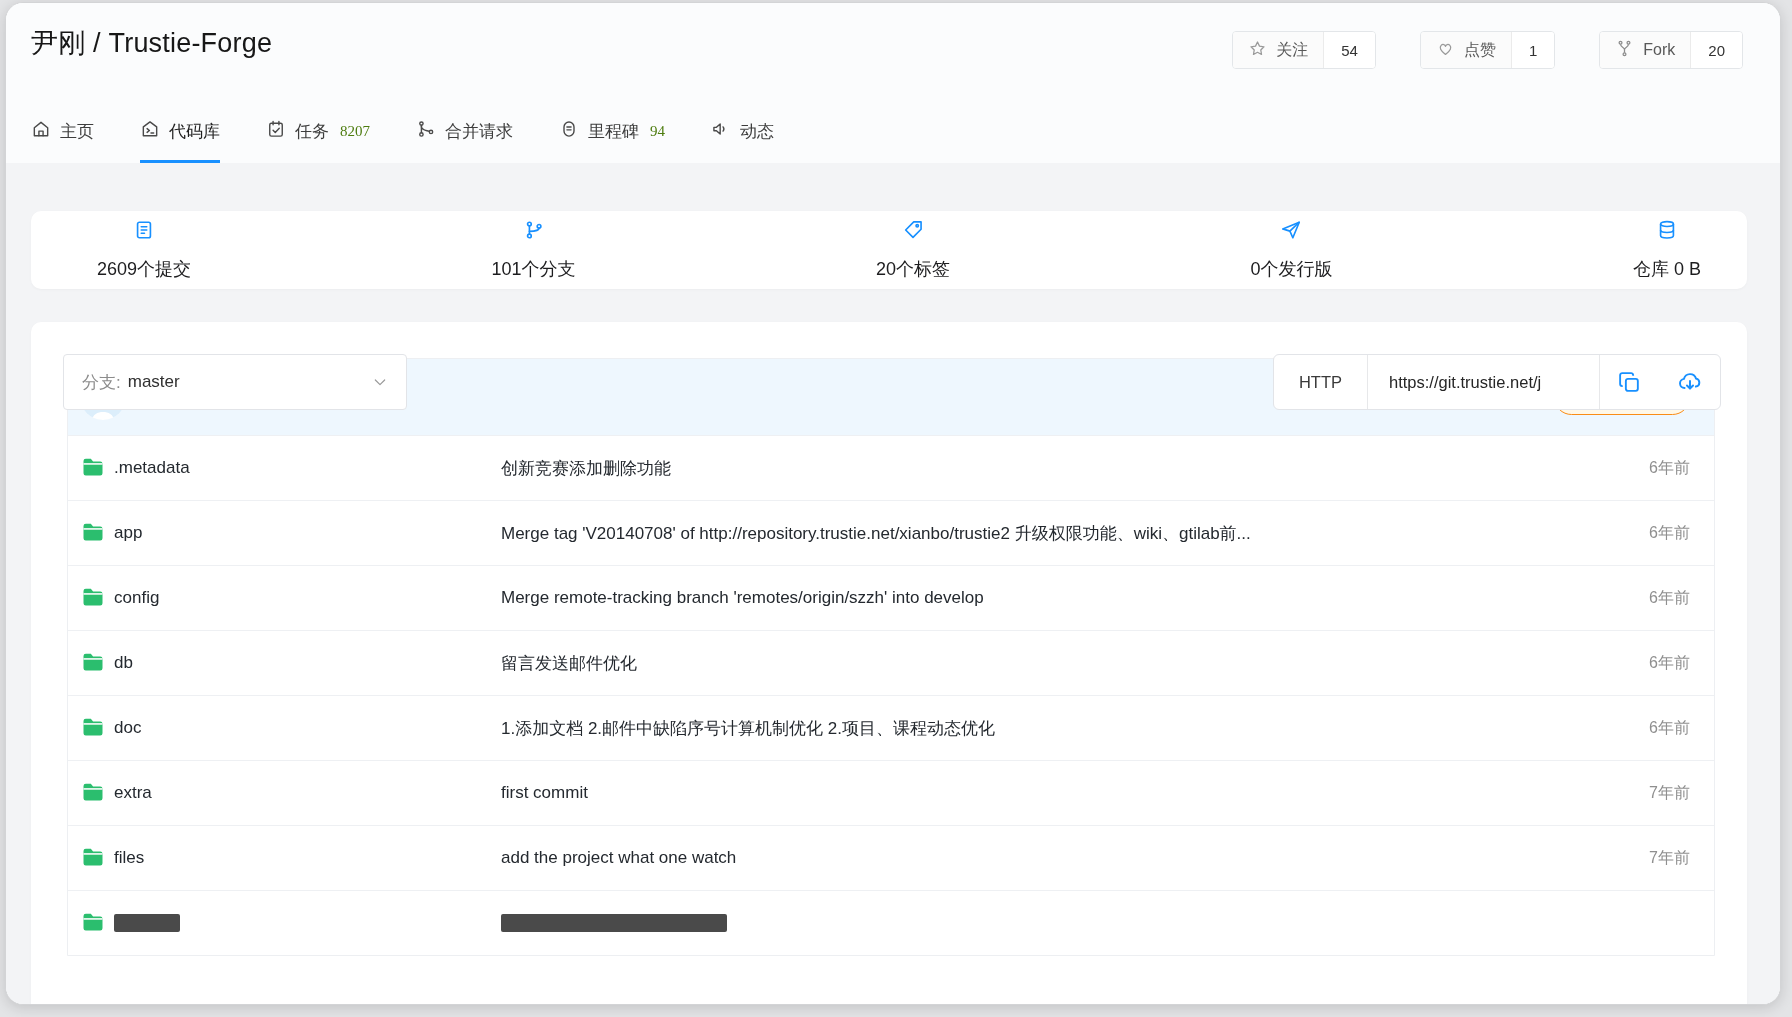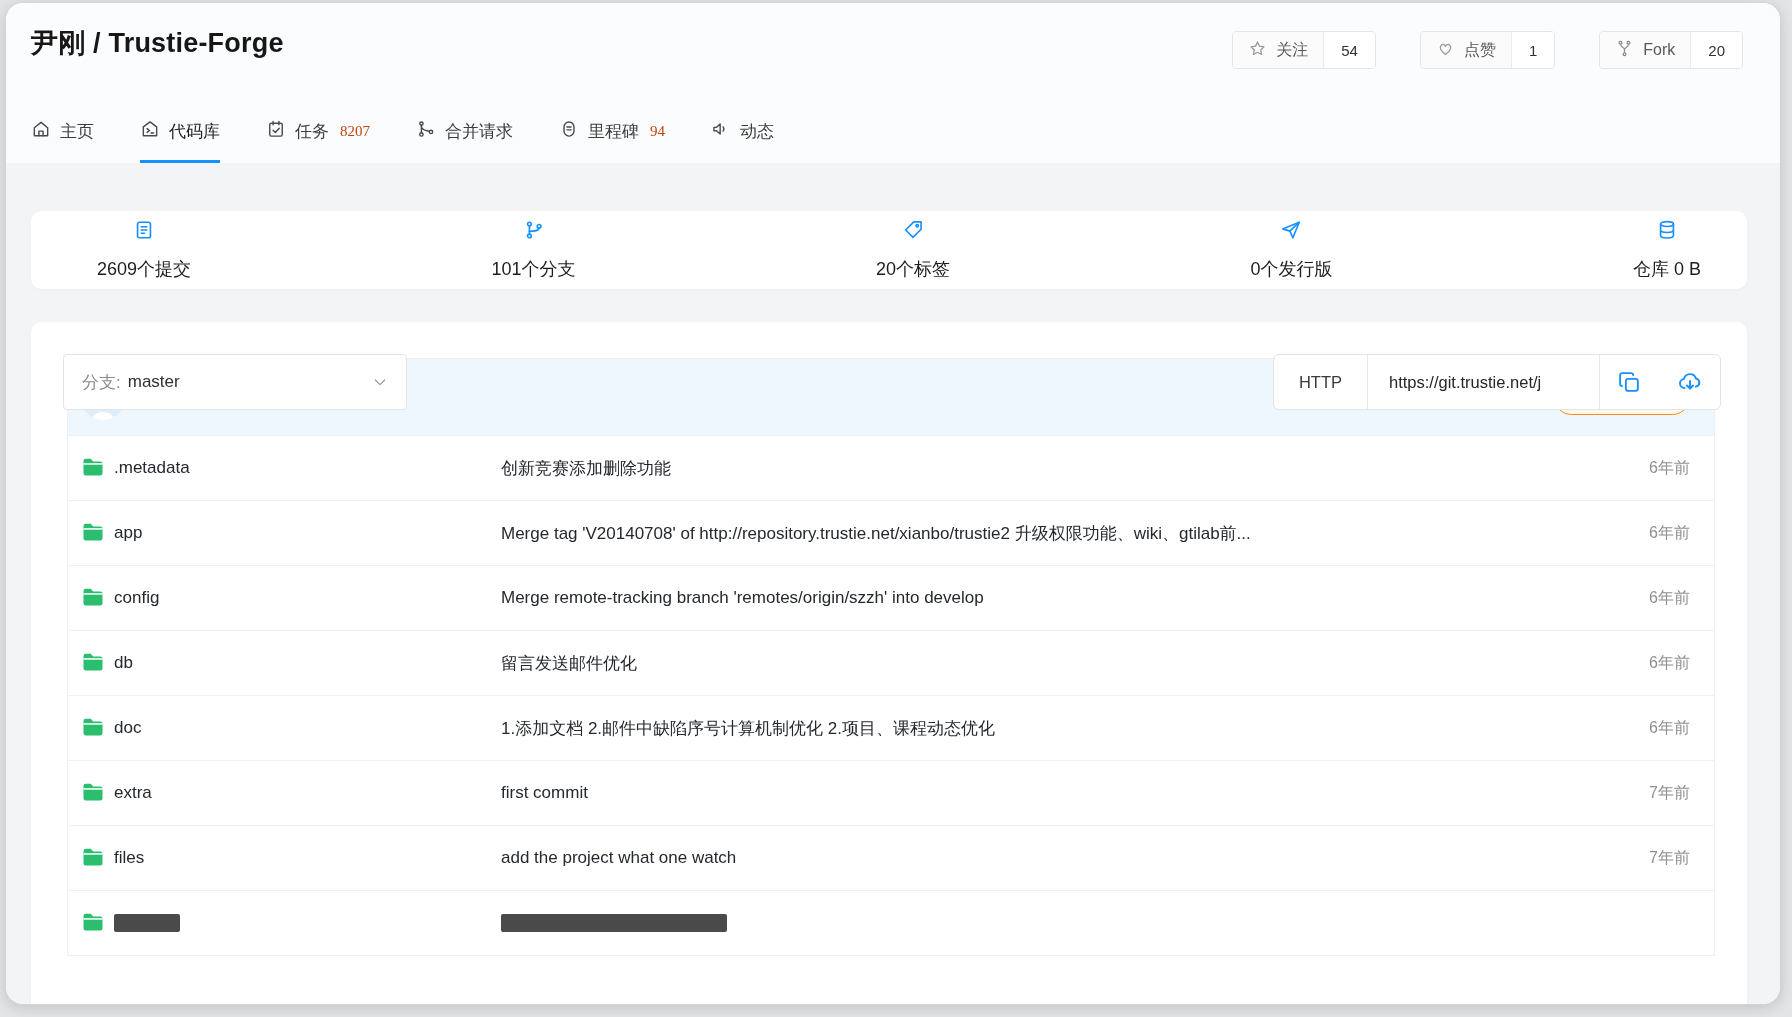--- a/index.html
+++ b/index.html
@@ -17,7 +17,7 @@
   }
   
   .top-section { position:absolute; left:0; top:0; right:0; height:160px; background:#fbfcfd; }
-  .repo-title { position:absolute; left:25px; top:22px; font-size:27px; font-weight:700; color:#171717; letter-spacing:.2px; }
+  .repo-title { position:absolute; left:25px; top:22px; font-size:27px; font-weight:400; color:#171717; letter-spacing:.2px; }
   .actions { position:absolute; right:37px; top:28px; display:flex; gap:44px; }
   .seg-btn { display:flex; align-items:stretch; height:38px; border:1px solid #e3e6e9; border-radius:4px; overflow:hidden; background:#fff; cursor:pointer; }
   .seg-left { display:flex; align-items:center; gap:9px; padding:0 15px; background:#fbfbfb; font-size:16px; color:#595959; }

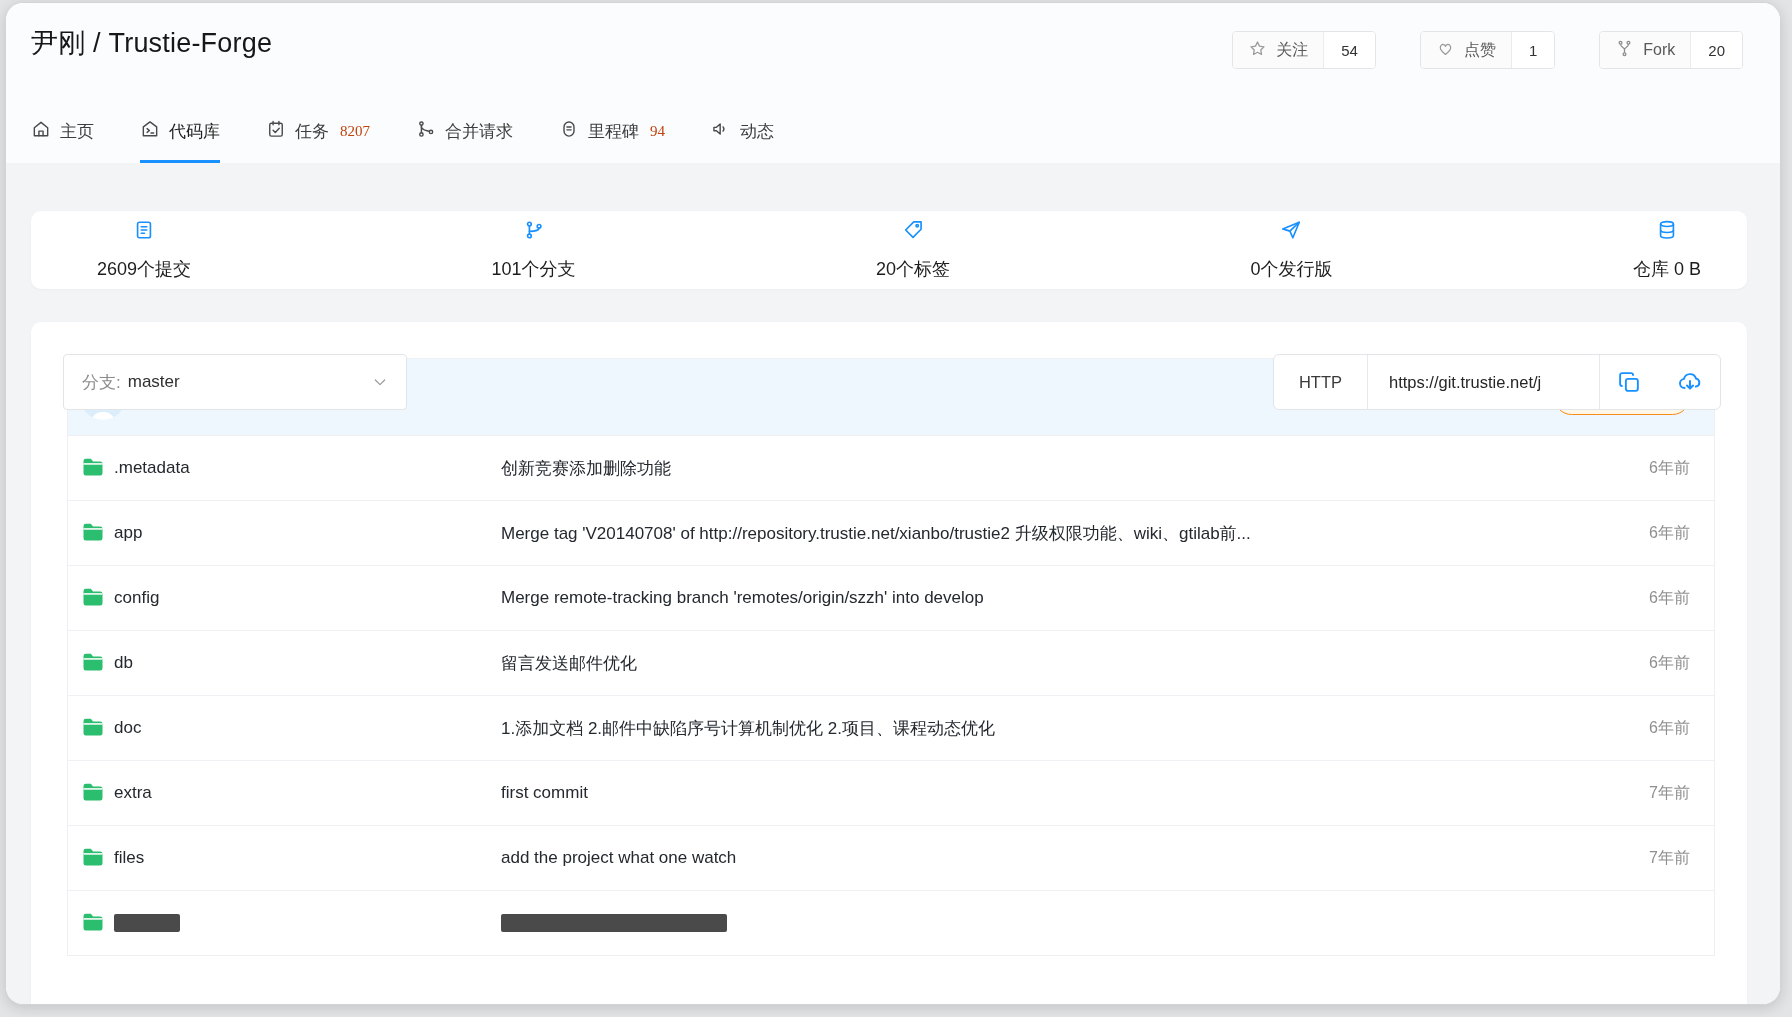--- a/index.html
+++ b/index.html
@@ -24,7 +24,7 @@
   .seg-count { display:flex; align-items:center; padding:0 17px; background:#fff; border-left:1px solid #ebebeb; font-size:15px; color:#333; }
   .tabs { position:absolute; left:25px; top:96px; height:64px; display:flex; gap:46px; align-items:stretch; }
   .tab { display:flex; align-items:center; gap:9px; font-size:17px; color:#3d3d3d; cursor:pointer;font-family:Liberation Serif, serif; }
-  .tab .cnt { color:#c2410c; font-size:15px; margin-left:2px; }
+  .tab .cnt { color:#4d7c0f; font-size:15px; margin-left:2px; }
   .tab.active { border-bottom:3px solid #1890ff; padding-top:3px; color:#1f1f1f; }
   .tab svg { flex:none; }
   

